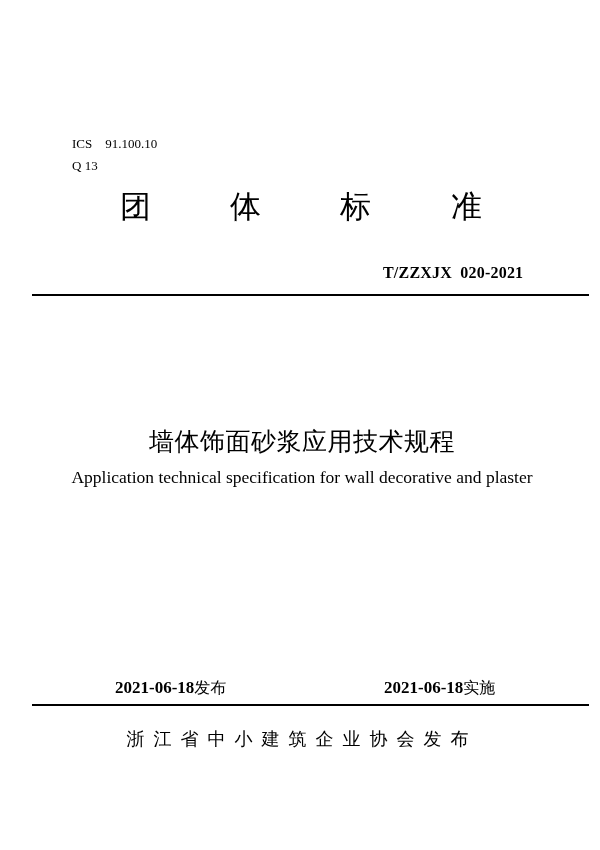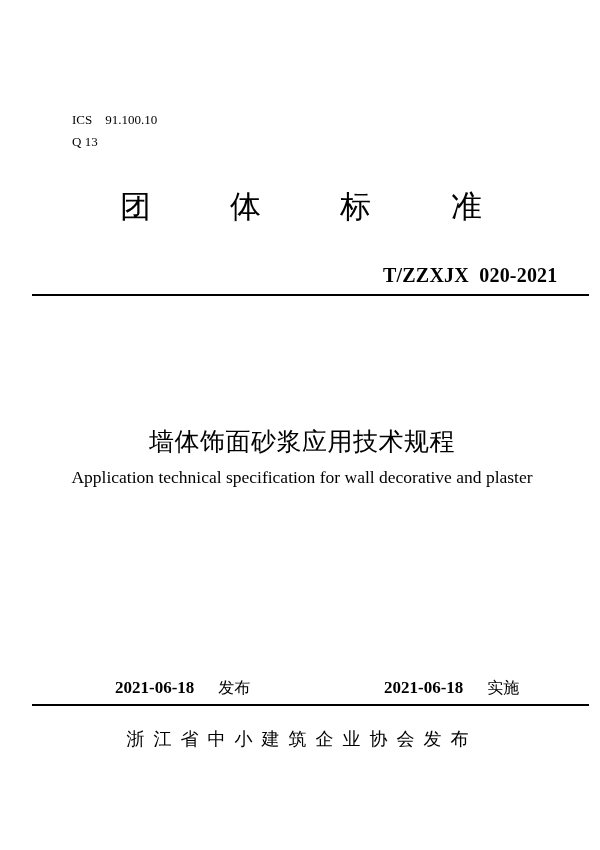--- a/index.html
+++ b/index.html
@@ -23,6 +23,7 @@
       font-size: 13px;
       line-height: 16px;
       white-space: pre;
+      margin-top: 24px;
     }
     #ics { top: 112px; }
     #ccs { top: 134px; }

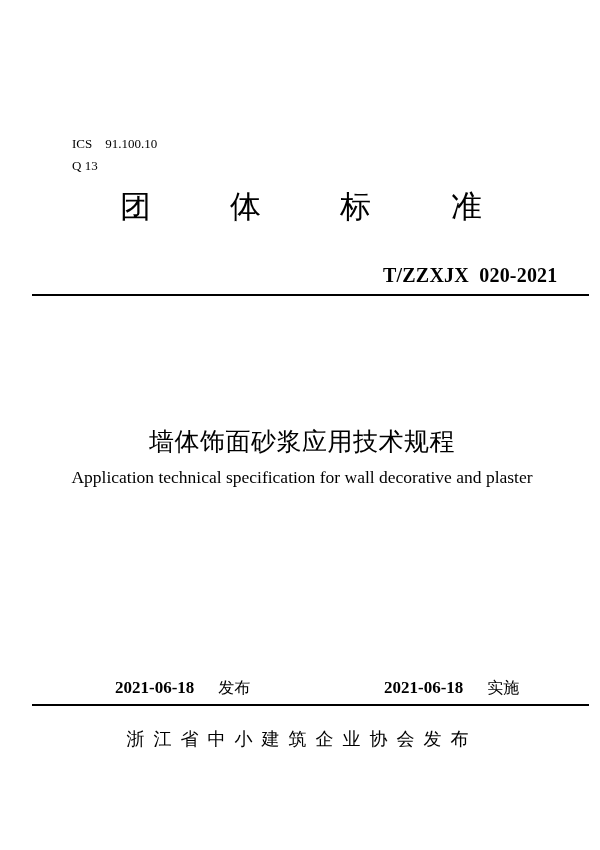--- a/index.html
+++ b/index.html
@@ -38,7 +38,7 @@
     .std-number {
       top: 264px;
       left: 383px;
-      font-size: 20px;
+      font-size: 16px;
       font-weight: bold;
       white-space: pre;
       letter-spacing: 0.2px;

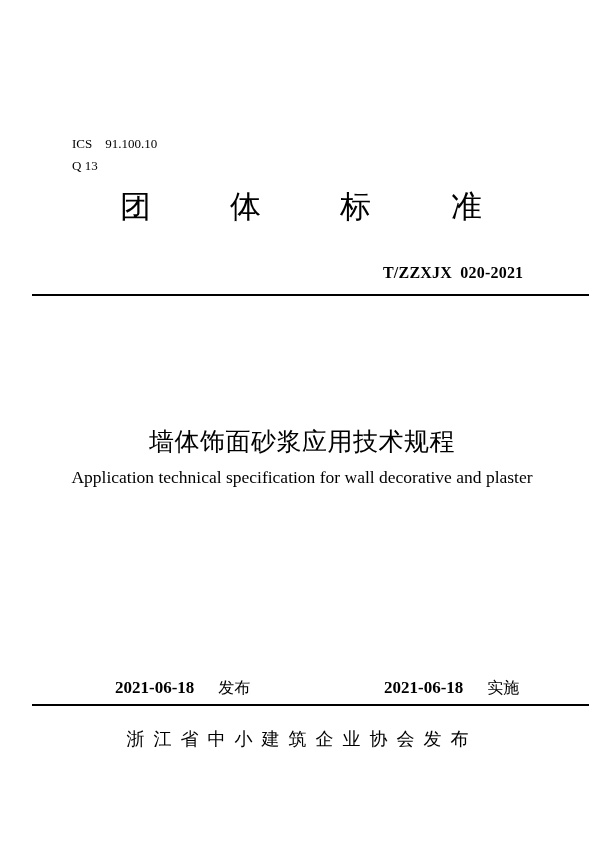--- a/index.html
+++ b/index.html
@@ -79,7 +79,7 @@
     .date-line .label {
       font-family: Liberation Serif, serif;
       font-size: 16px;
-      margin-left: 24px;
+      margin-left: 0;
     }
     #issue-line { left: 91px; }
     #impl-line { left: 360px; }

